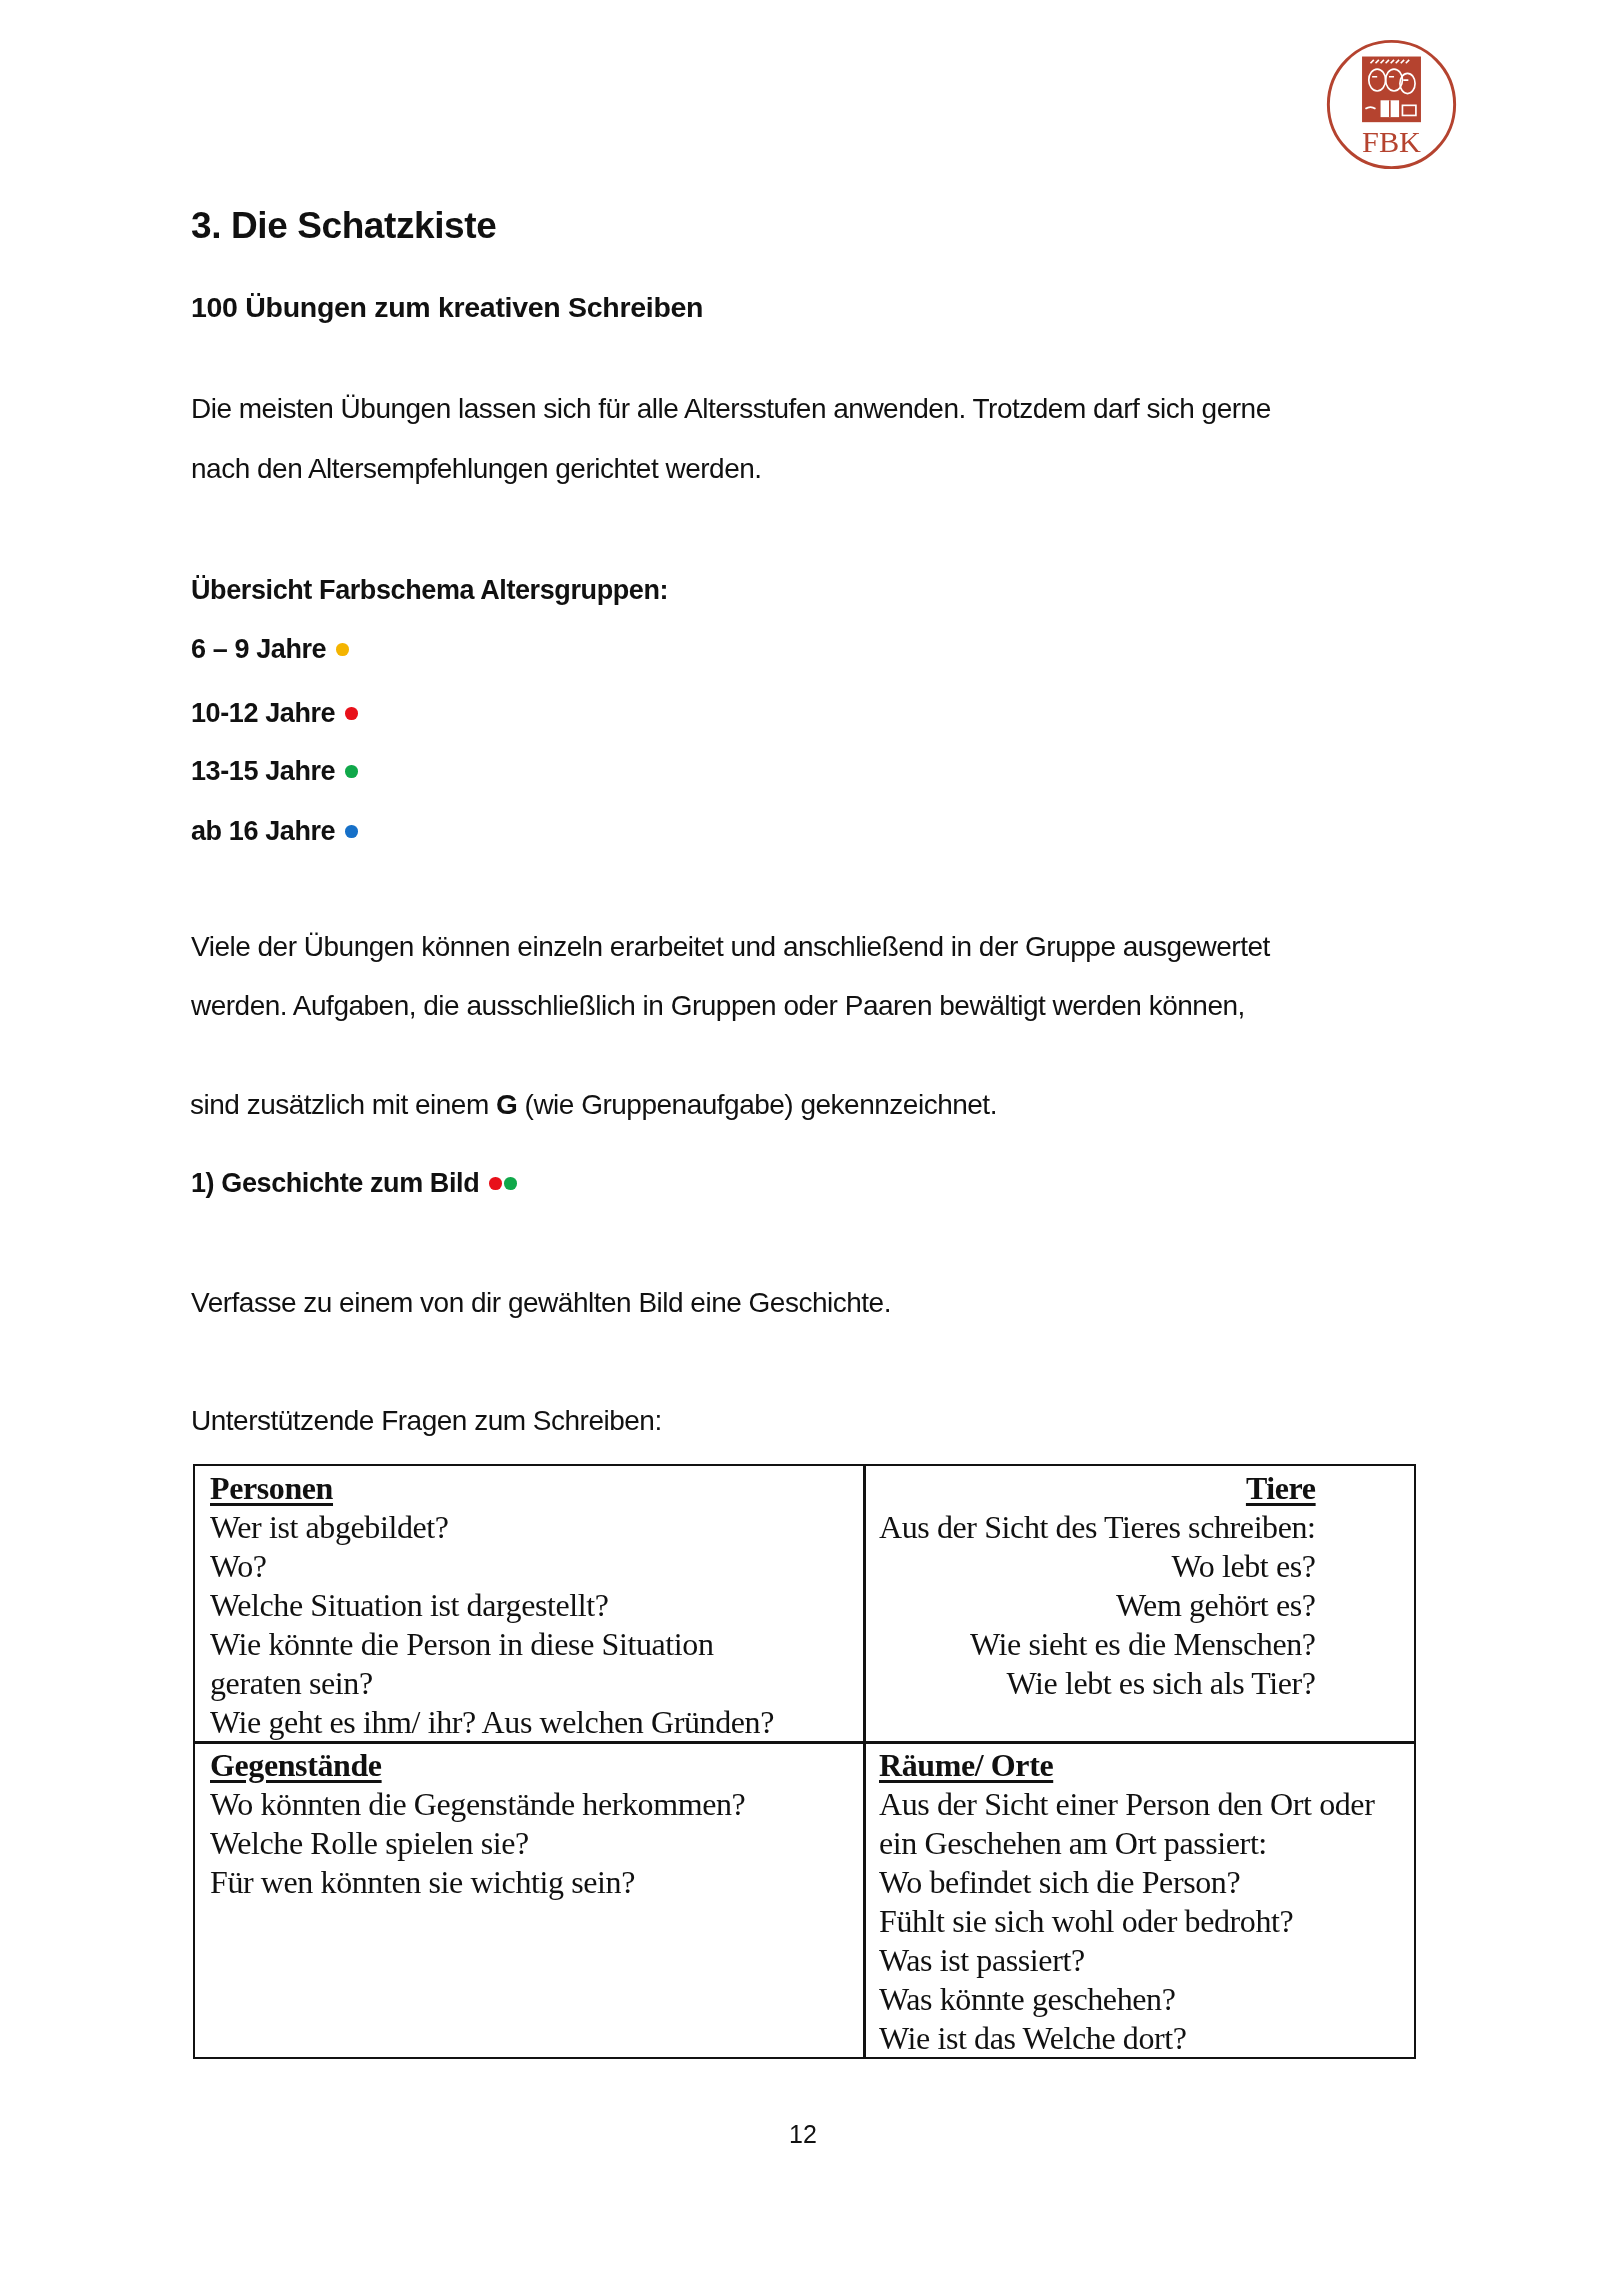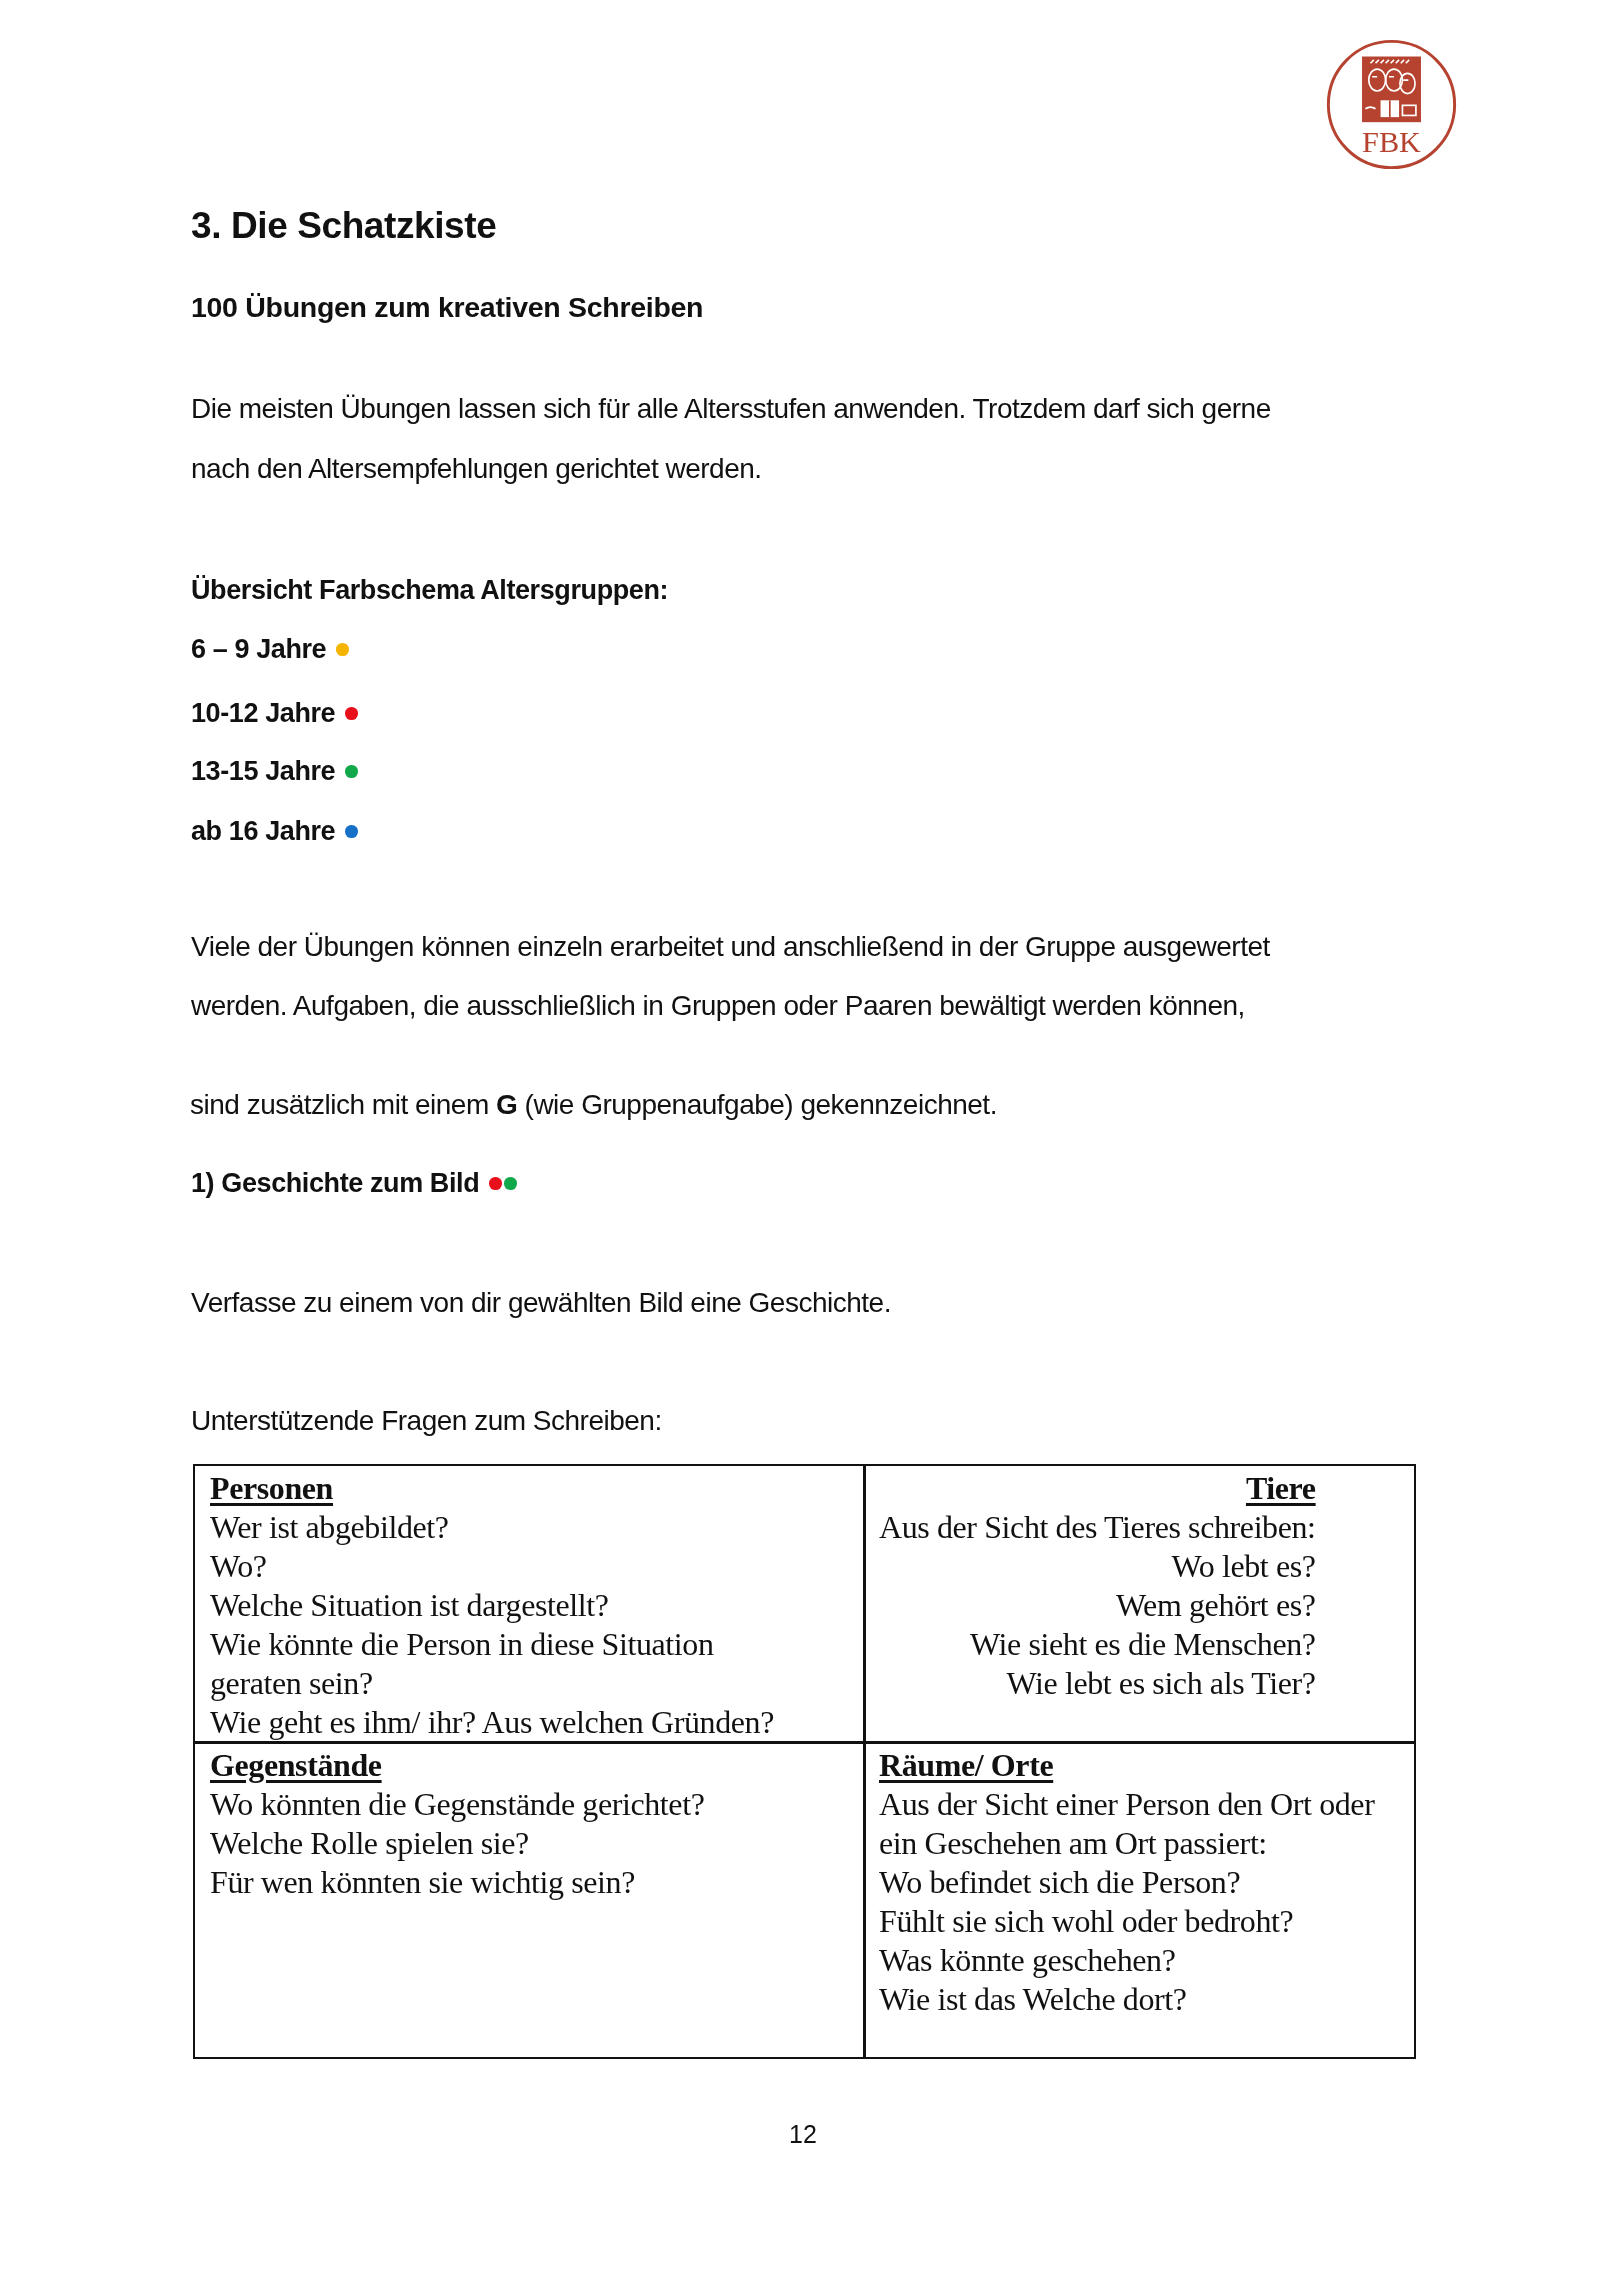--- a/index.html
+++ b/index.html
@@ -122,7 +122,7 @@
     </div>
   <div class="cell c21">
       <span class="ttl">Gegenstände</span>
-      <span class="ln">Wo könnten die Gegenstände gerichtet?</span>
+      <span class="ln">Wo könnten die Gegenstände herkommen?</span>
       <span class="ln">Welche Rolle spielen sie?</span>
       <span class="ln">Für wen könnten sie wichtig sein?</span>
     </div>

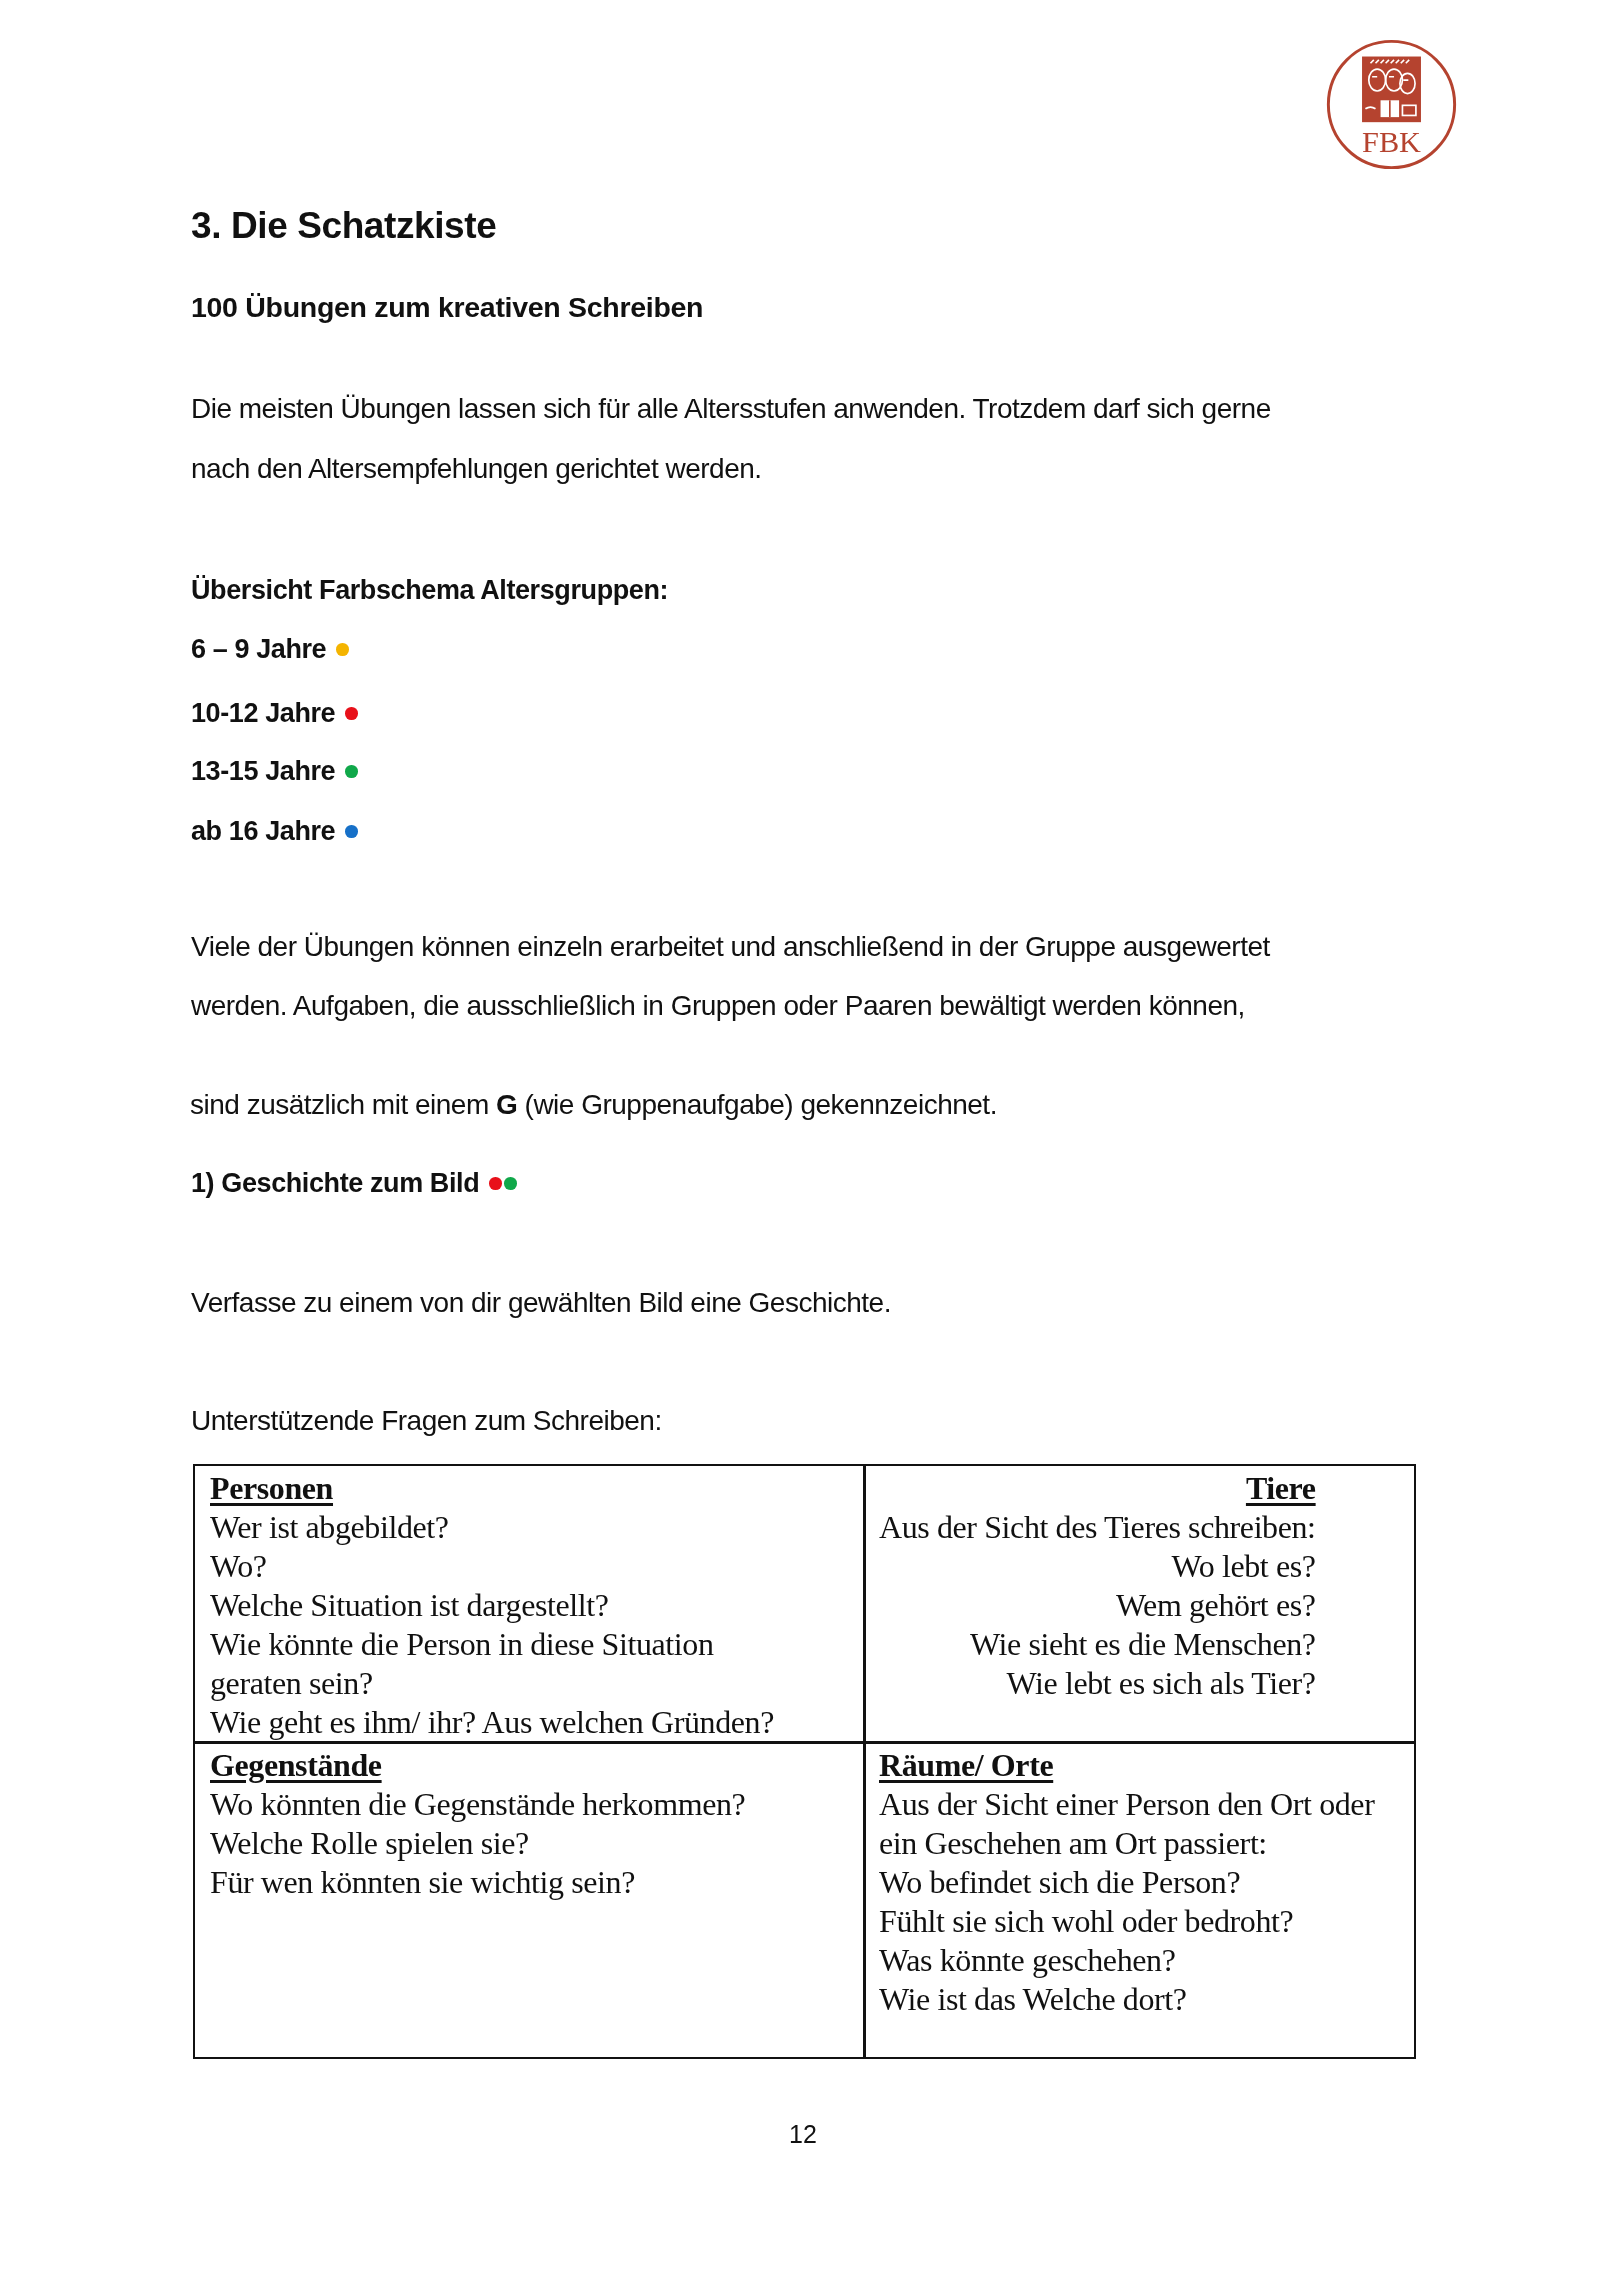--- a/index.html
+++ b/index.html
@@ -132,6 +132,7 @@
       <span class="ln">ein Geschehen am Ort passiert:</span>
       <span class="ln">Wo befindet sich die Person?</span>
       <span class="ln">Fühlt sie sich wohl oder bedroht?</span>
+      <span class="ln">Was ist passiert?</span>
       <span class="ln">Was könnte geschehen?</span>
       <span class="ln">Wie ist das Welche dort?</span>
     </div>

